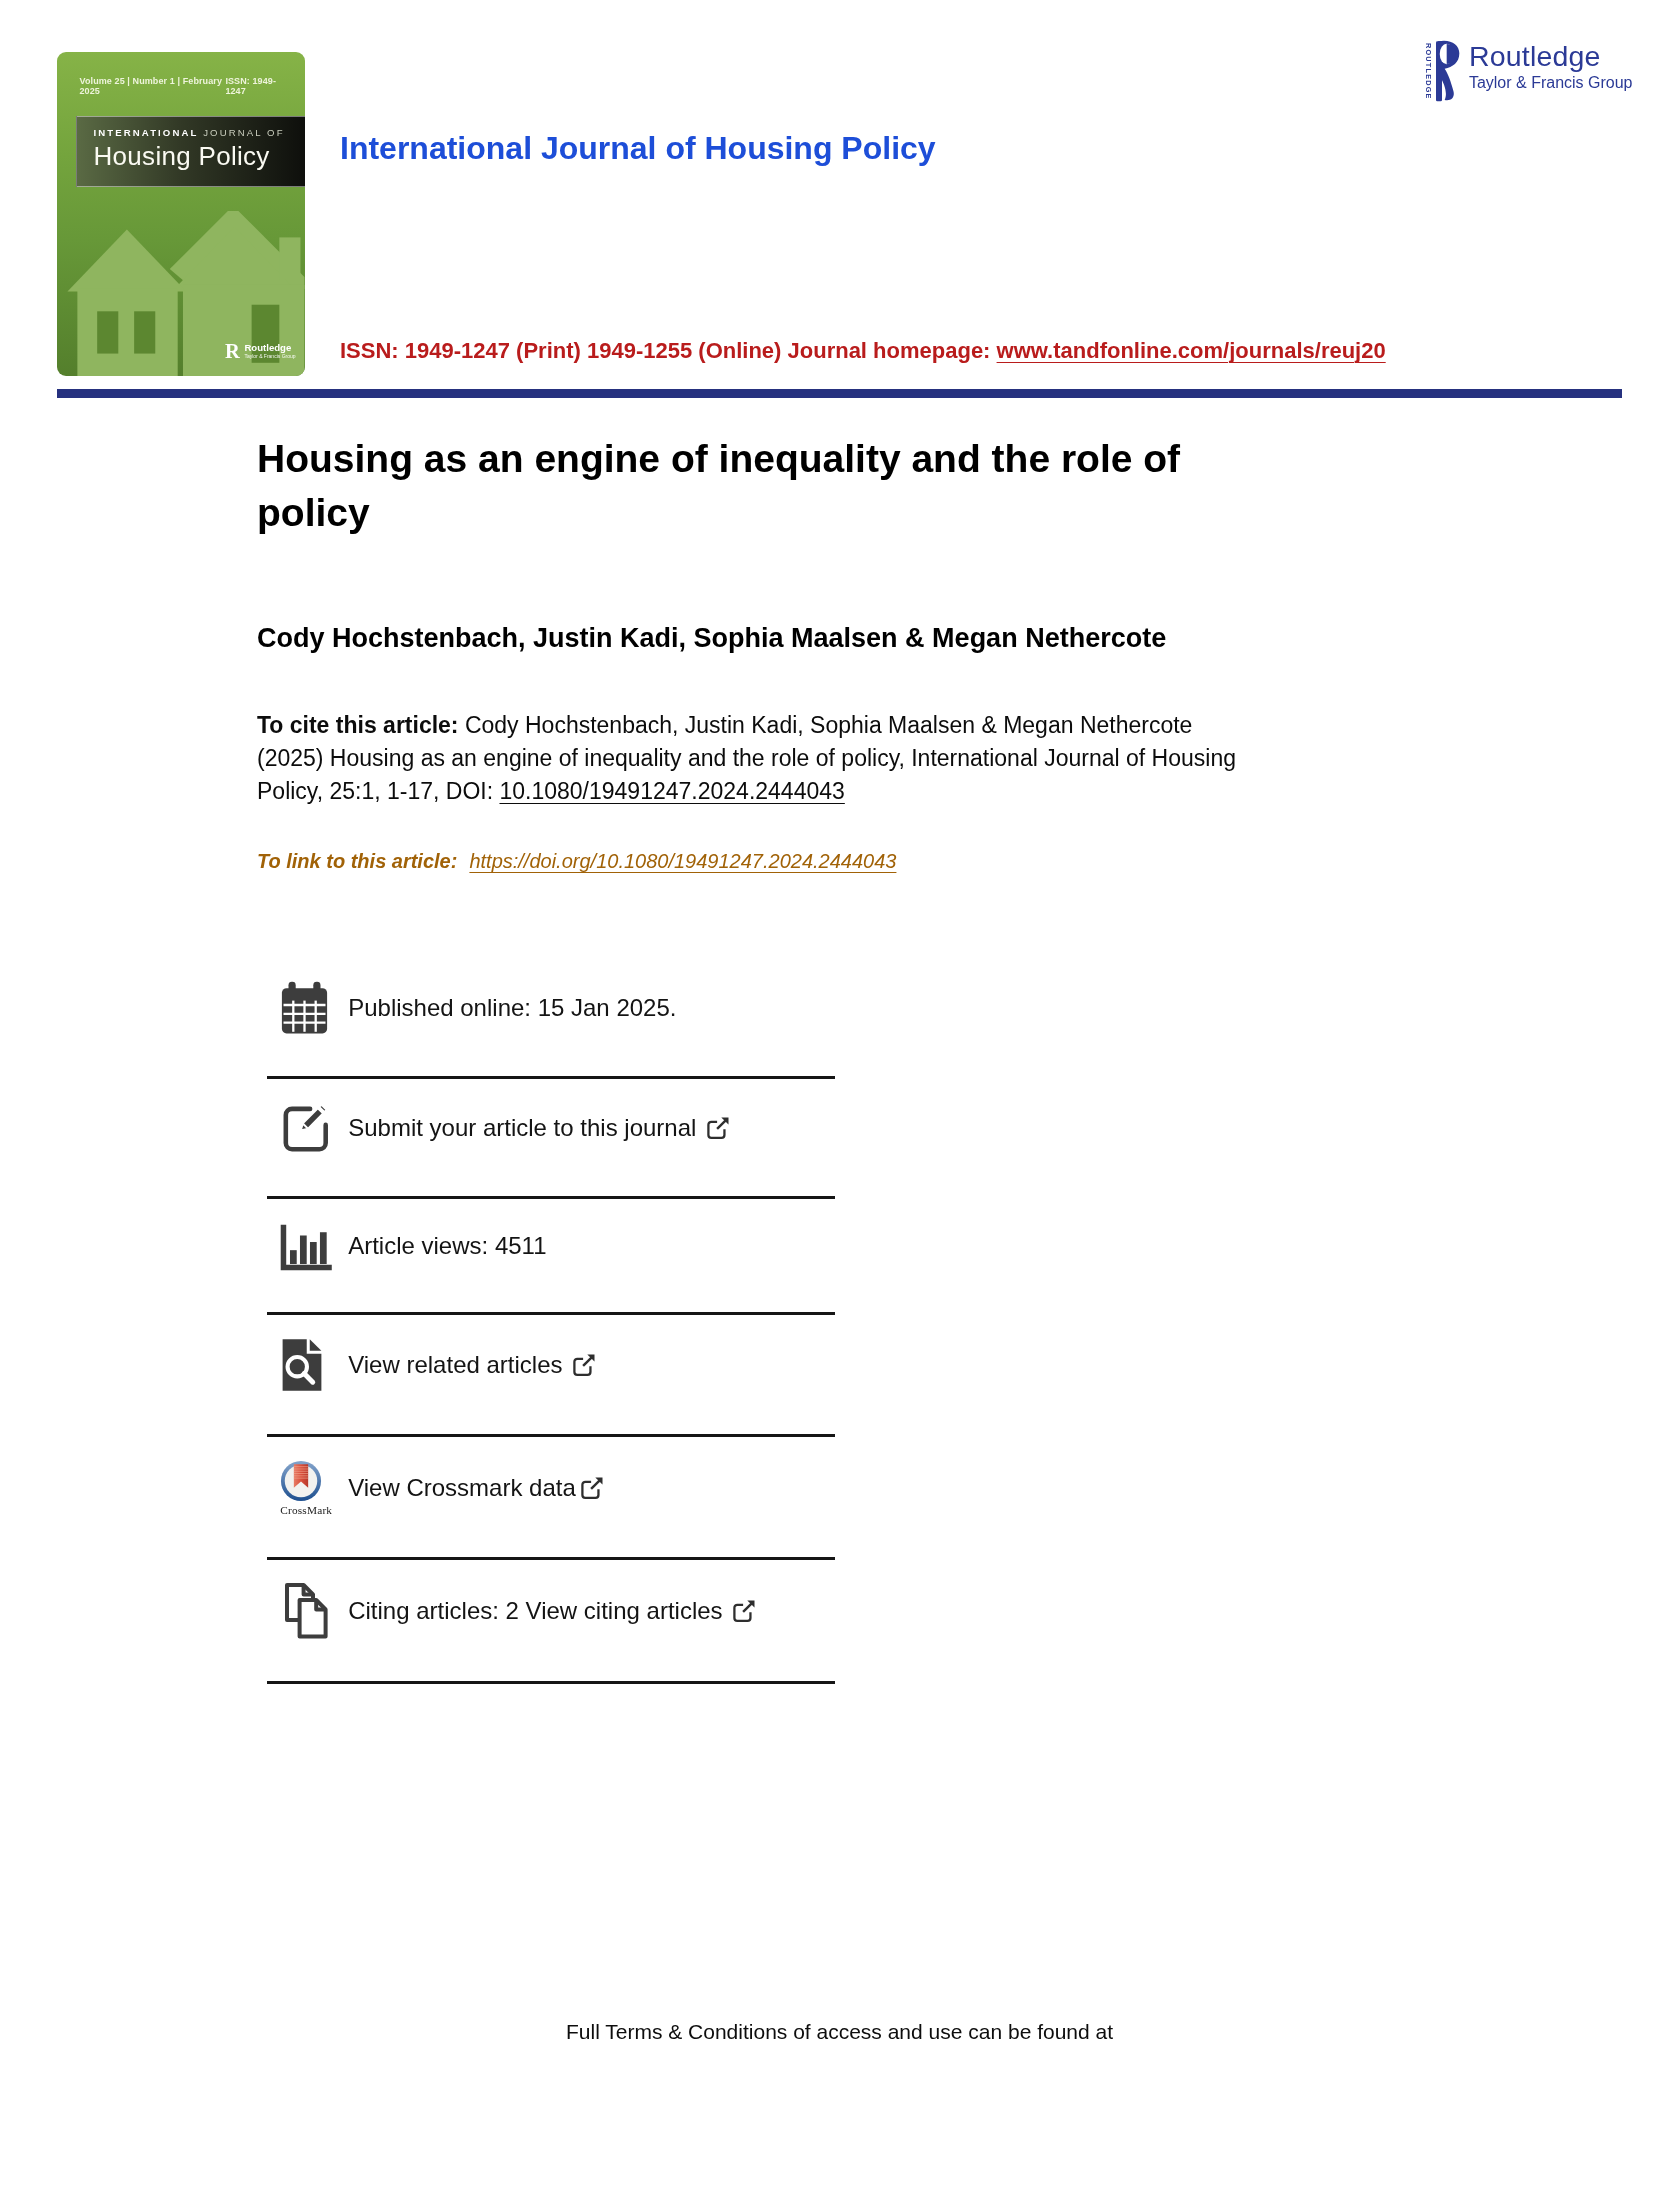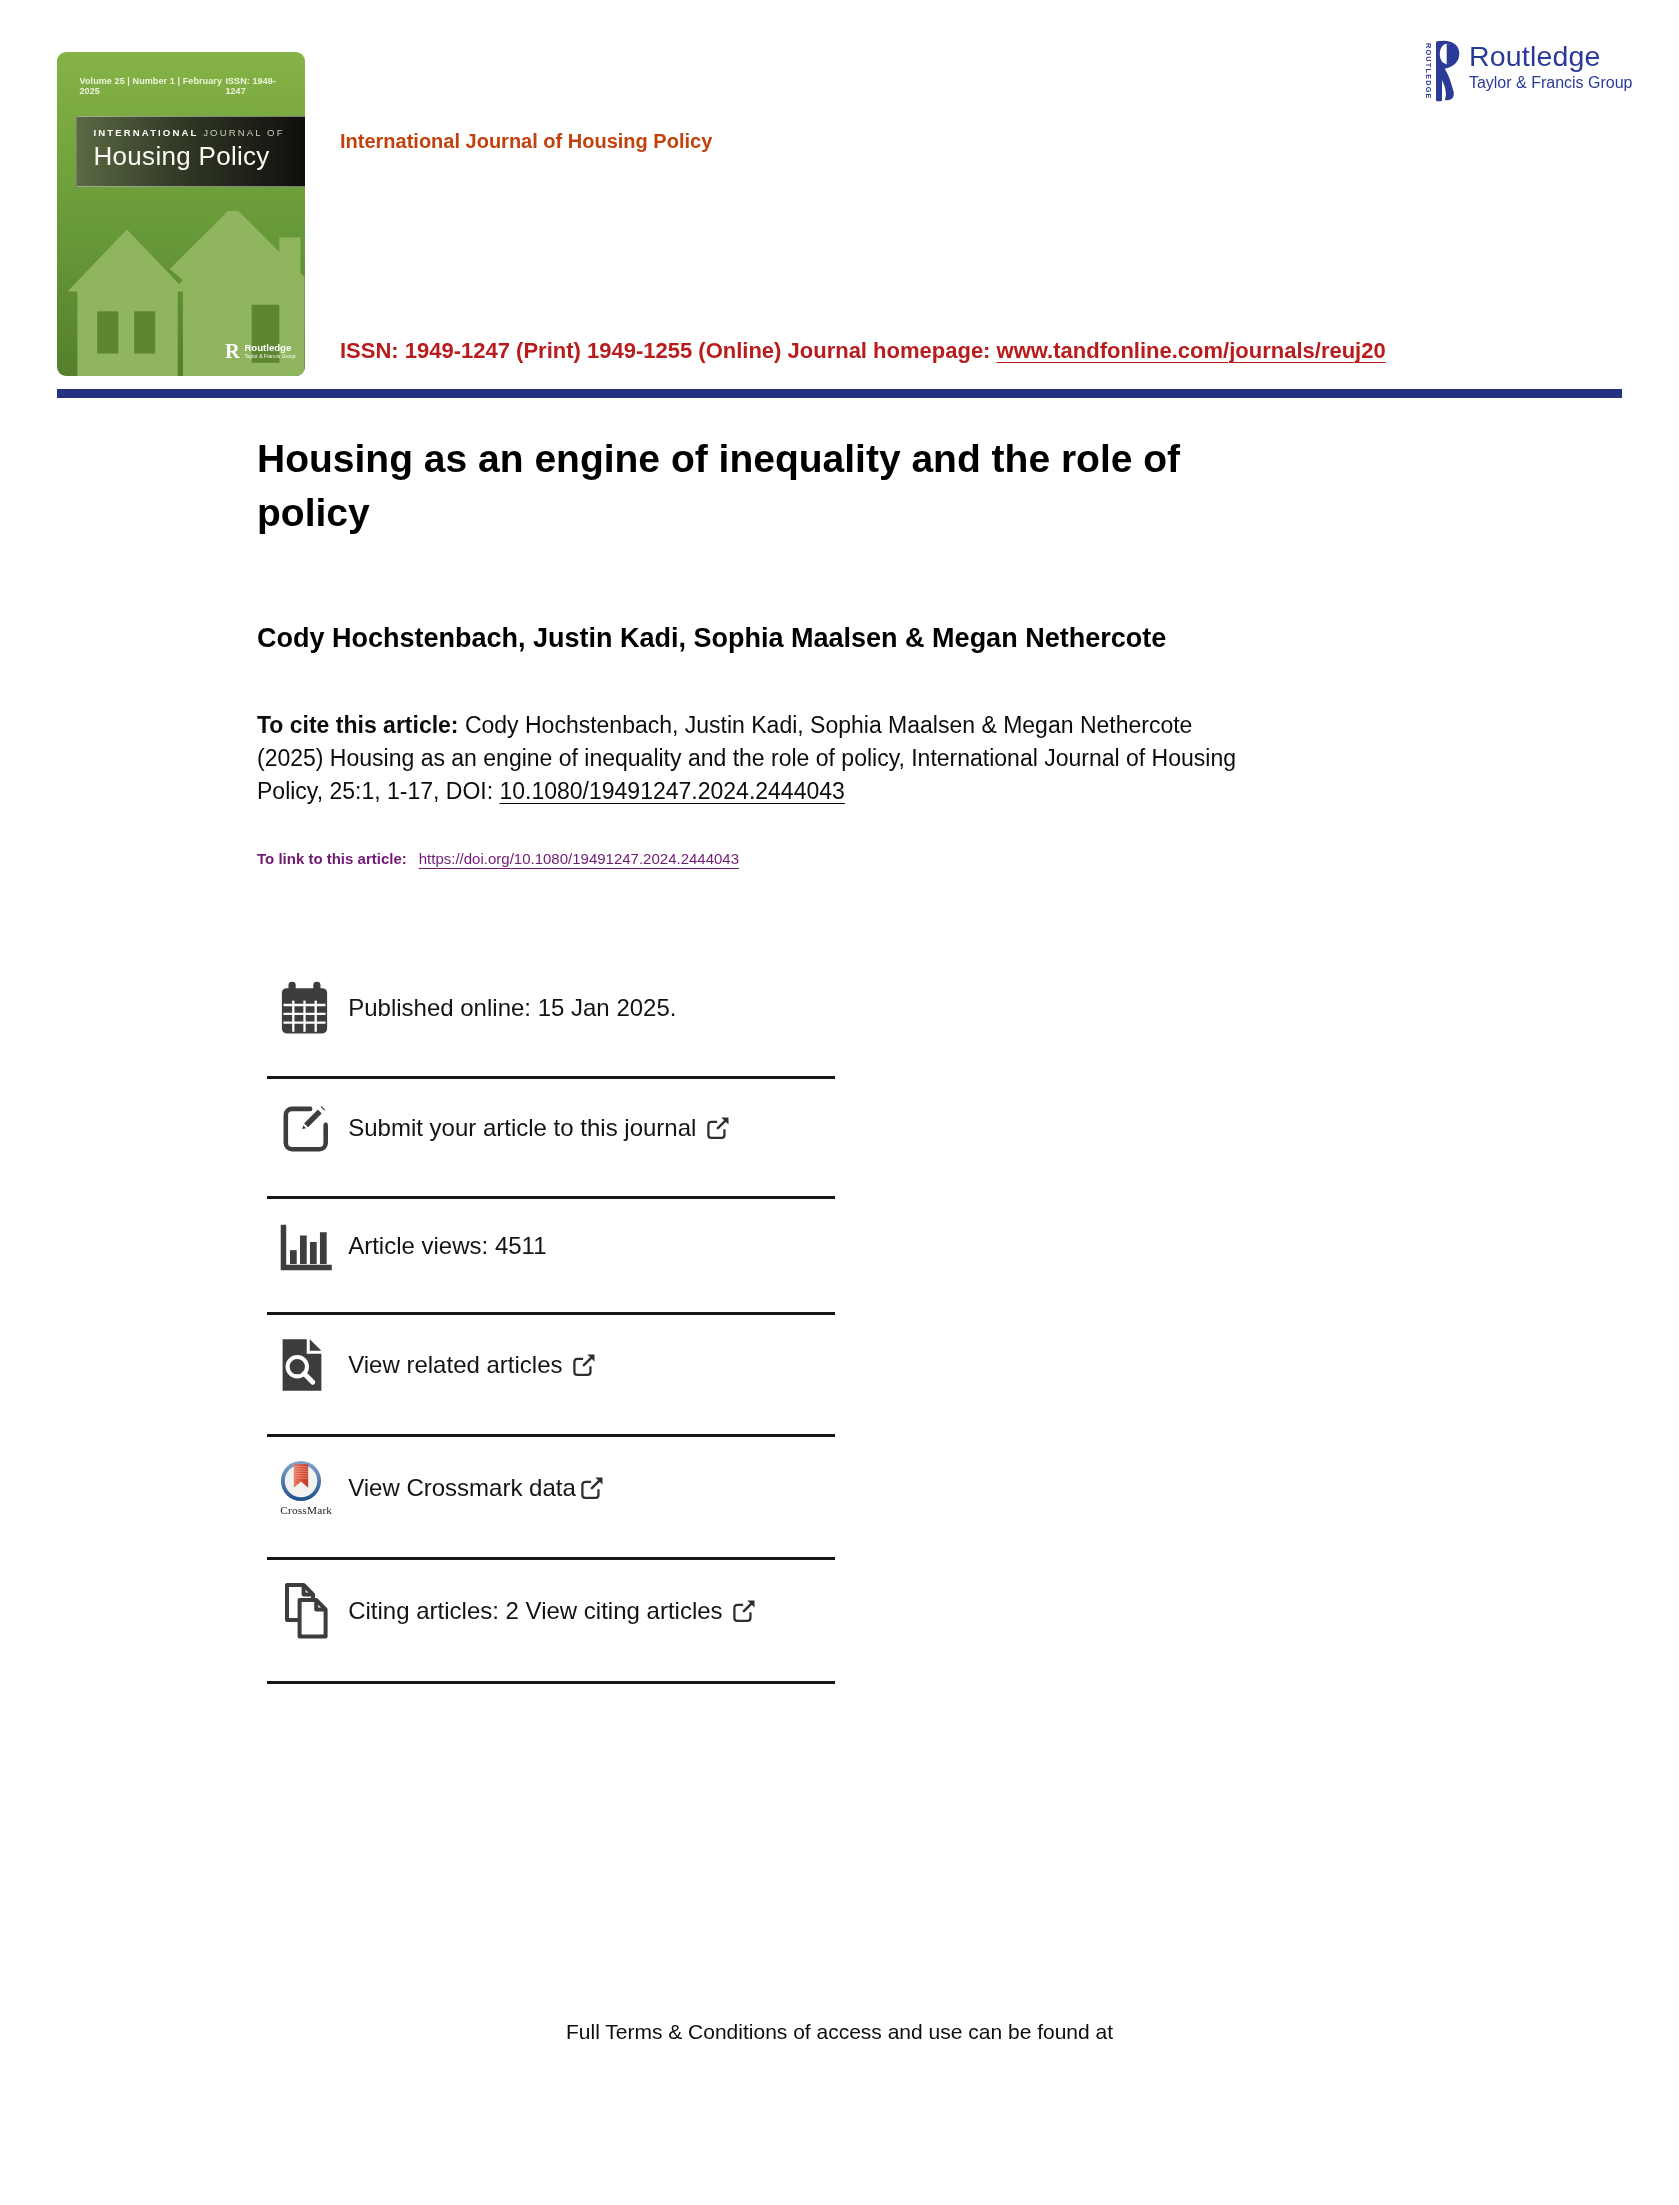--- a/index.html
+++ b/index.html
@@ -40,7 +40,7 @@
   .cover-pub .grp { font-size:5px; opacity:.92; }
 
   
-  .journal-title { position:absolute; left:340px; top:130px; font-size:20px; font-weight:700; color:#c2410c; }
+  .journal-title { position:absolute; left:340px; top:130px; font-size:32px; font-weight:700; color:#1d4ed8; }
   .issn-line { position:absolute; left:340px; top:338px; font-size:22px; font-weight:700; color:#b91c1c; white-space:nowrap; }
   .u { text-decoration:underline; text-decoration-thickness:1.3px; text-underline-offset:4px; color:inherit; }
   a { color:inherit; }

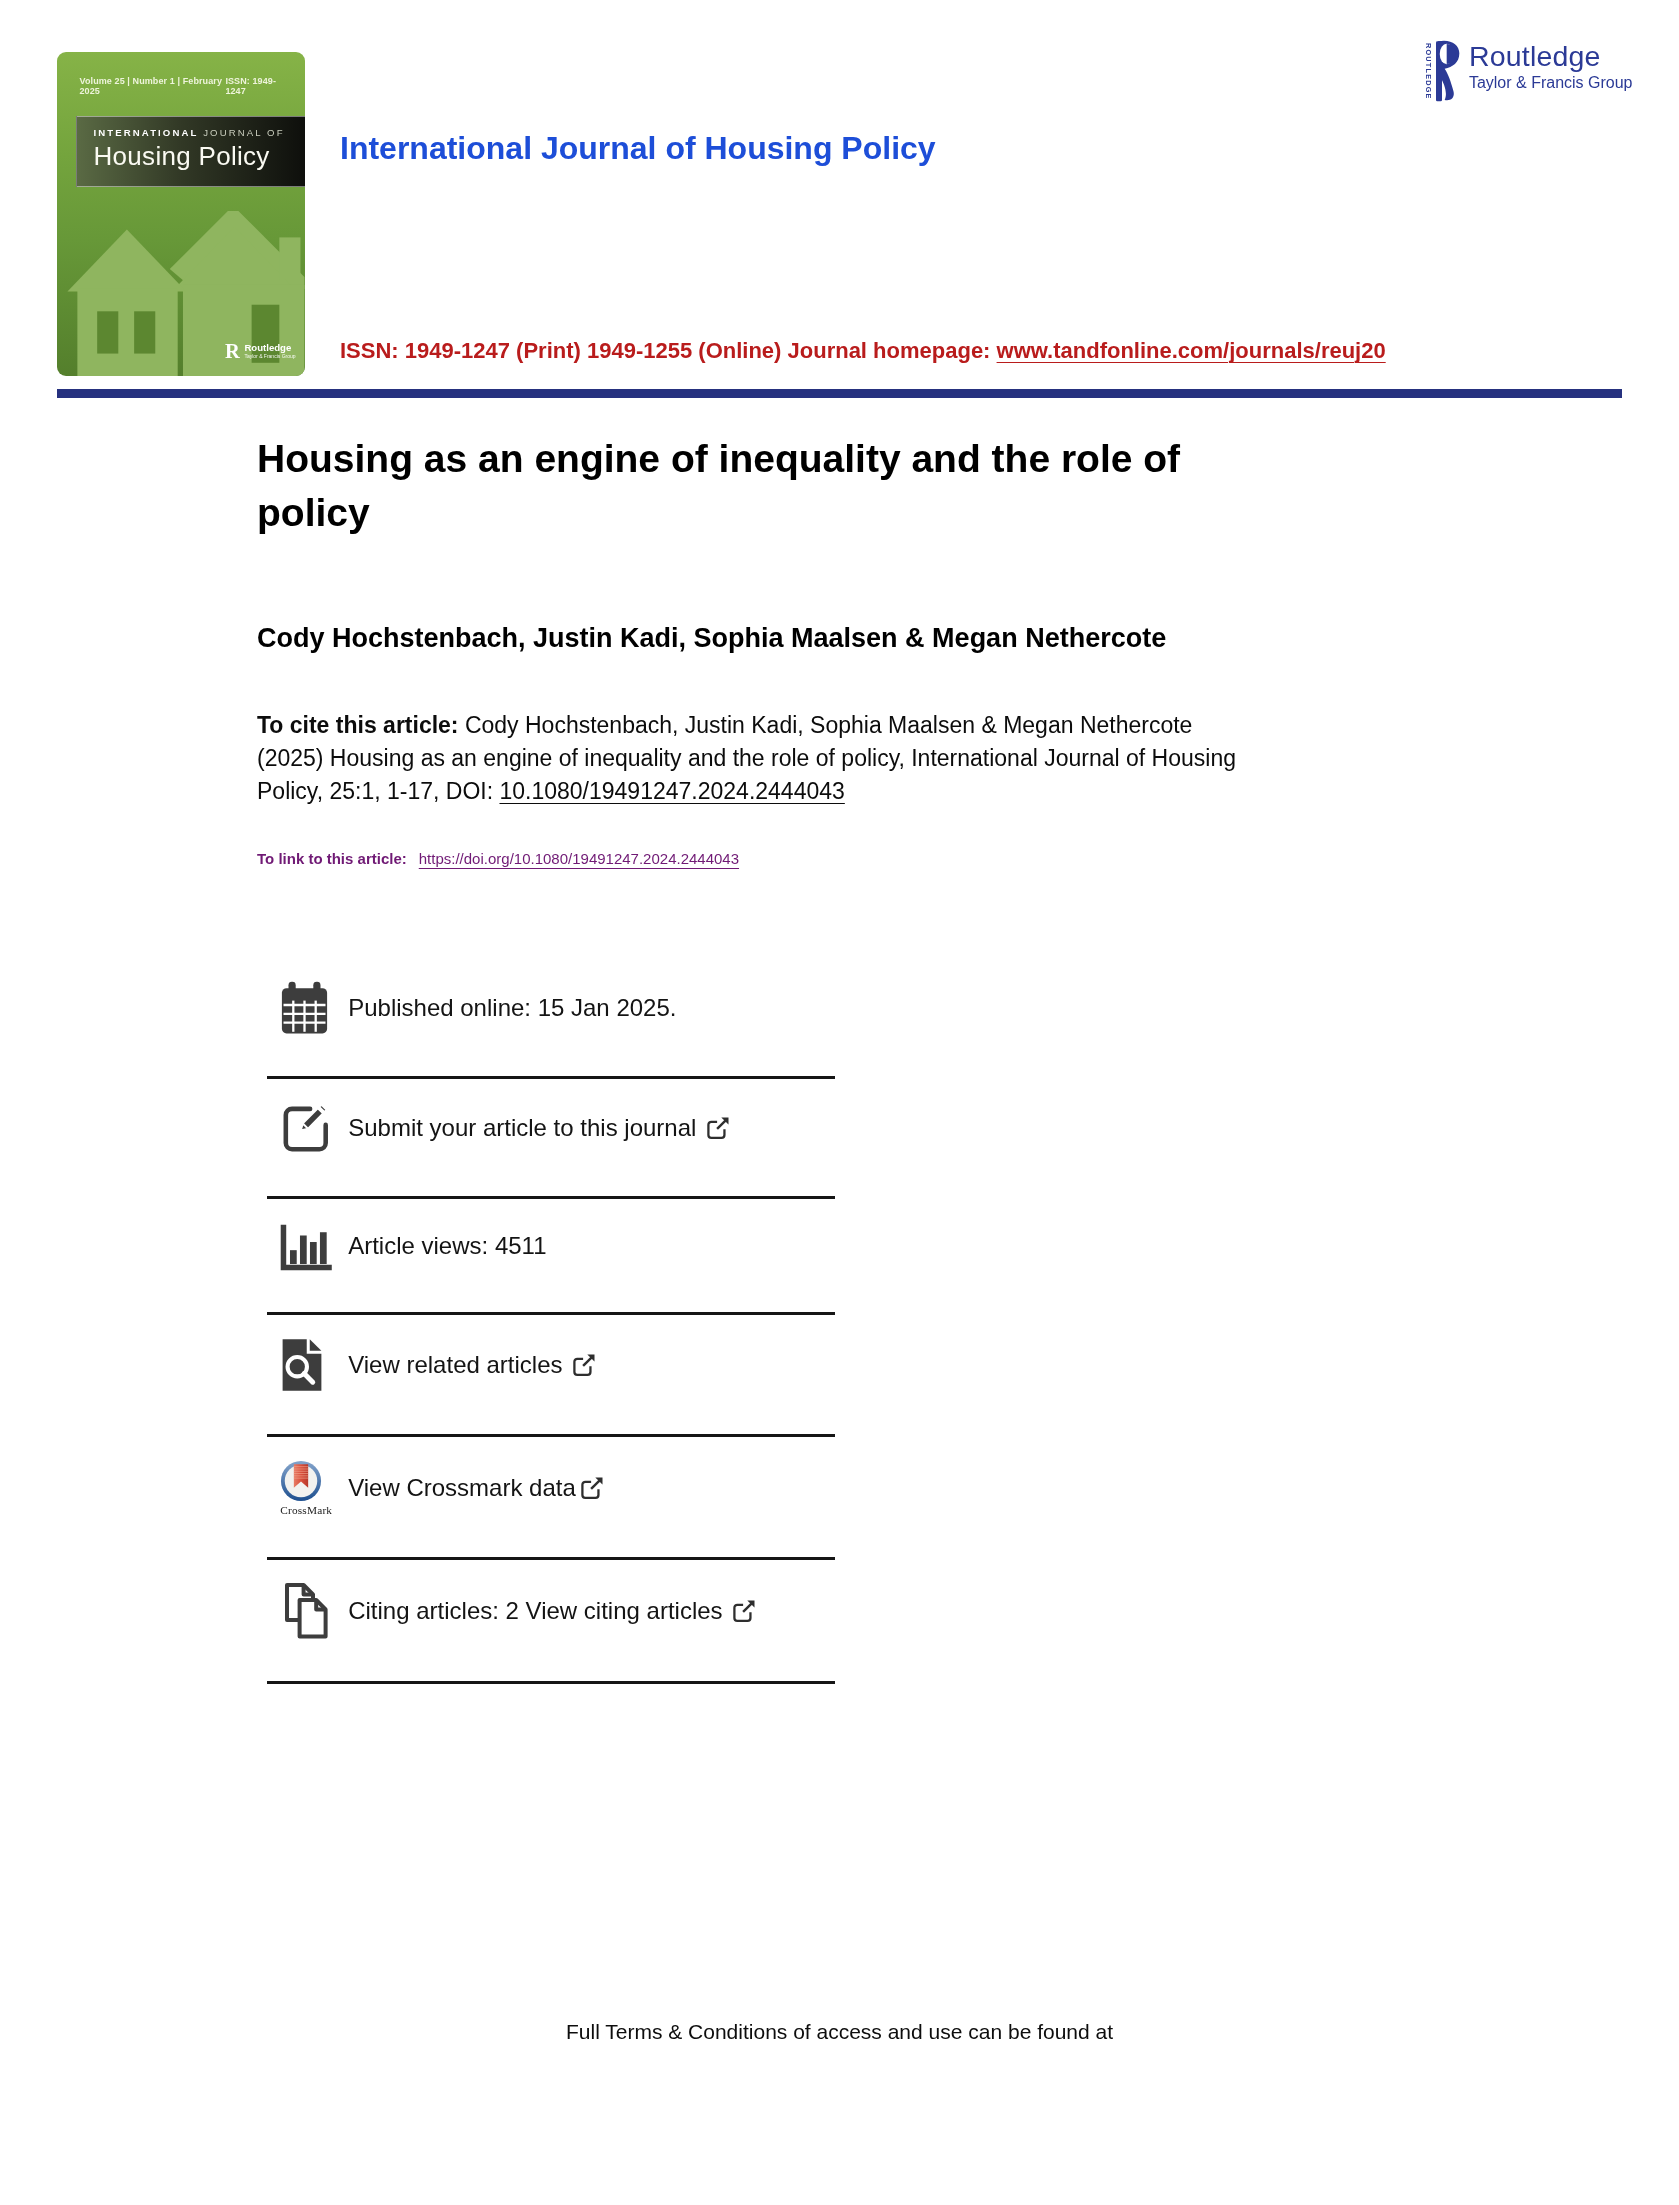--- a/index.html
+++ b/index.html
@@ -66,7 +66,7 @@
   .authors { position:absolute; left:257px; top:616px; font-size:27px; font-weight:700; color:#000;margin-top:7px; }
   .cite { position:absolute; left:257px; top:709px; width:1006px; font-size:23px; line-height:1.44; color:#0c0c0c; }
   .cite .lbl, .linkline .lbl { font-weight:700; }
-  .linkline { position:absolute; left:257px; top:850px; font-size:15px; color:#701a75; }
+  .linkline { position:absolute; left:257px; top:850px; font-size:20px; color:#a16207;font-style:italic; }
   .linkline .lbl { margin-right:12px; }
 
   

